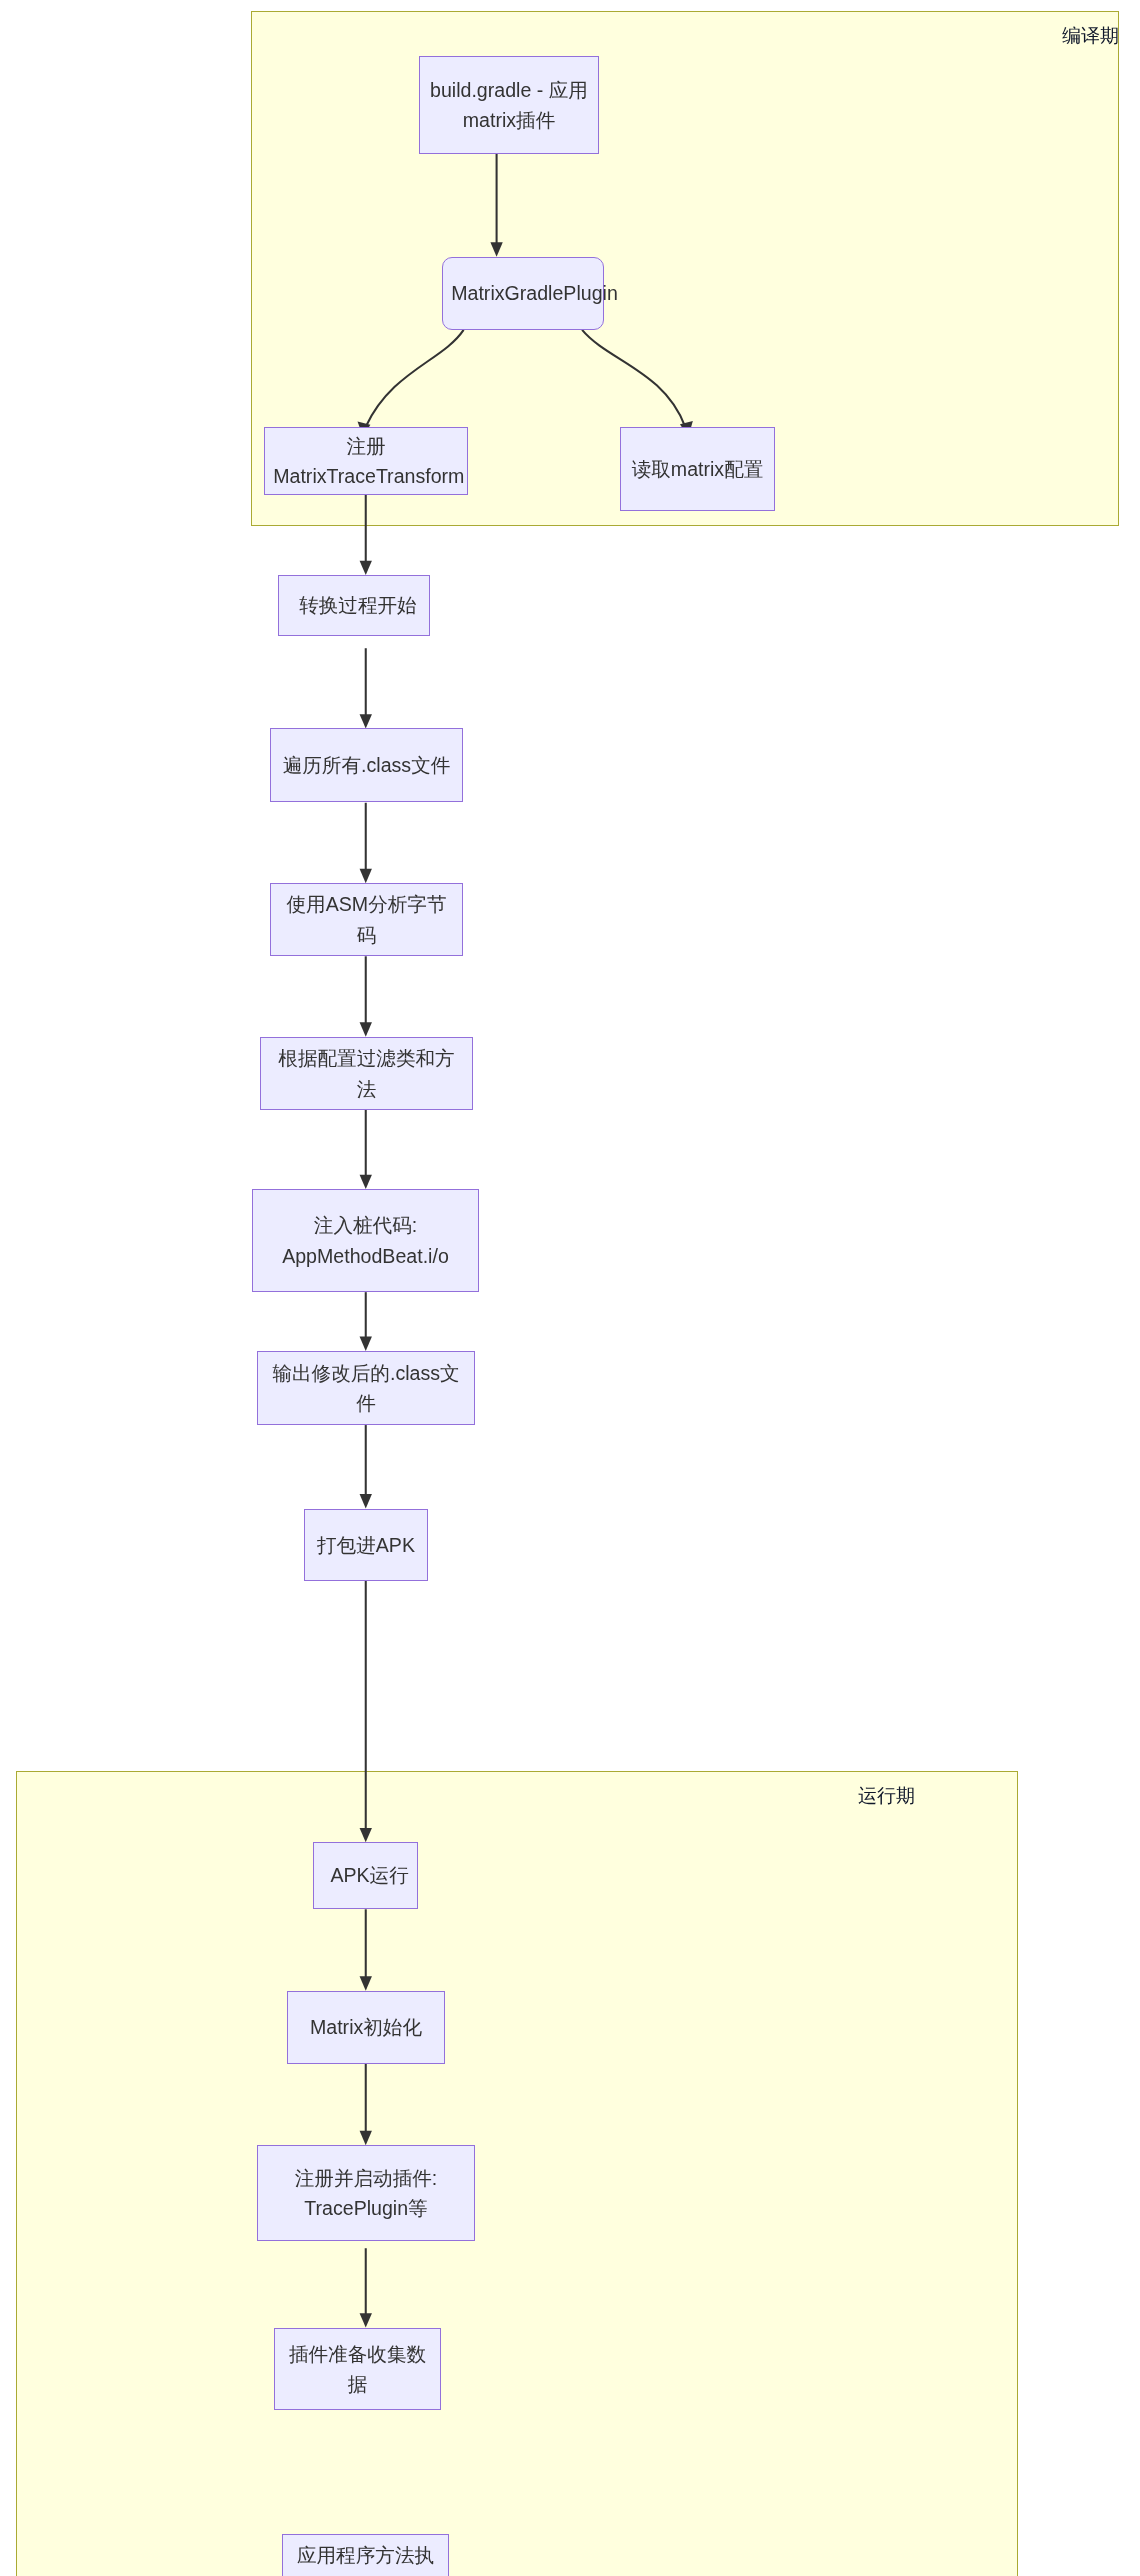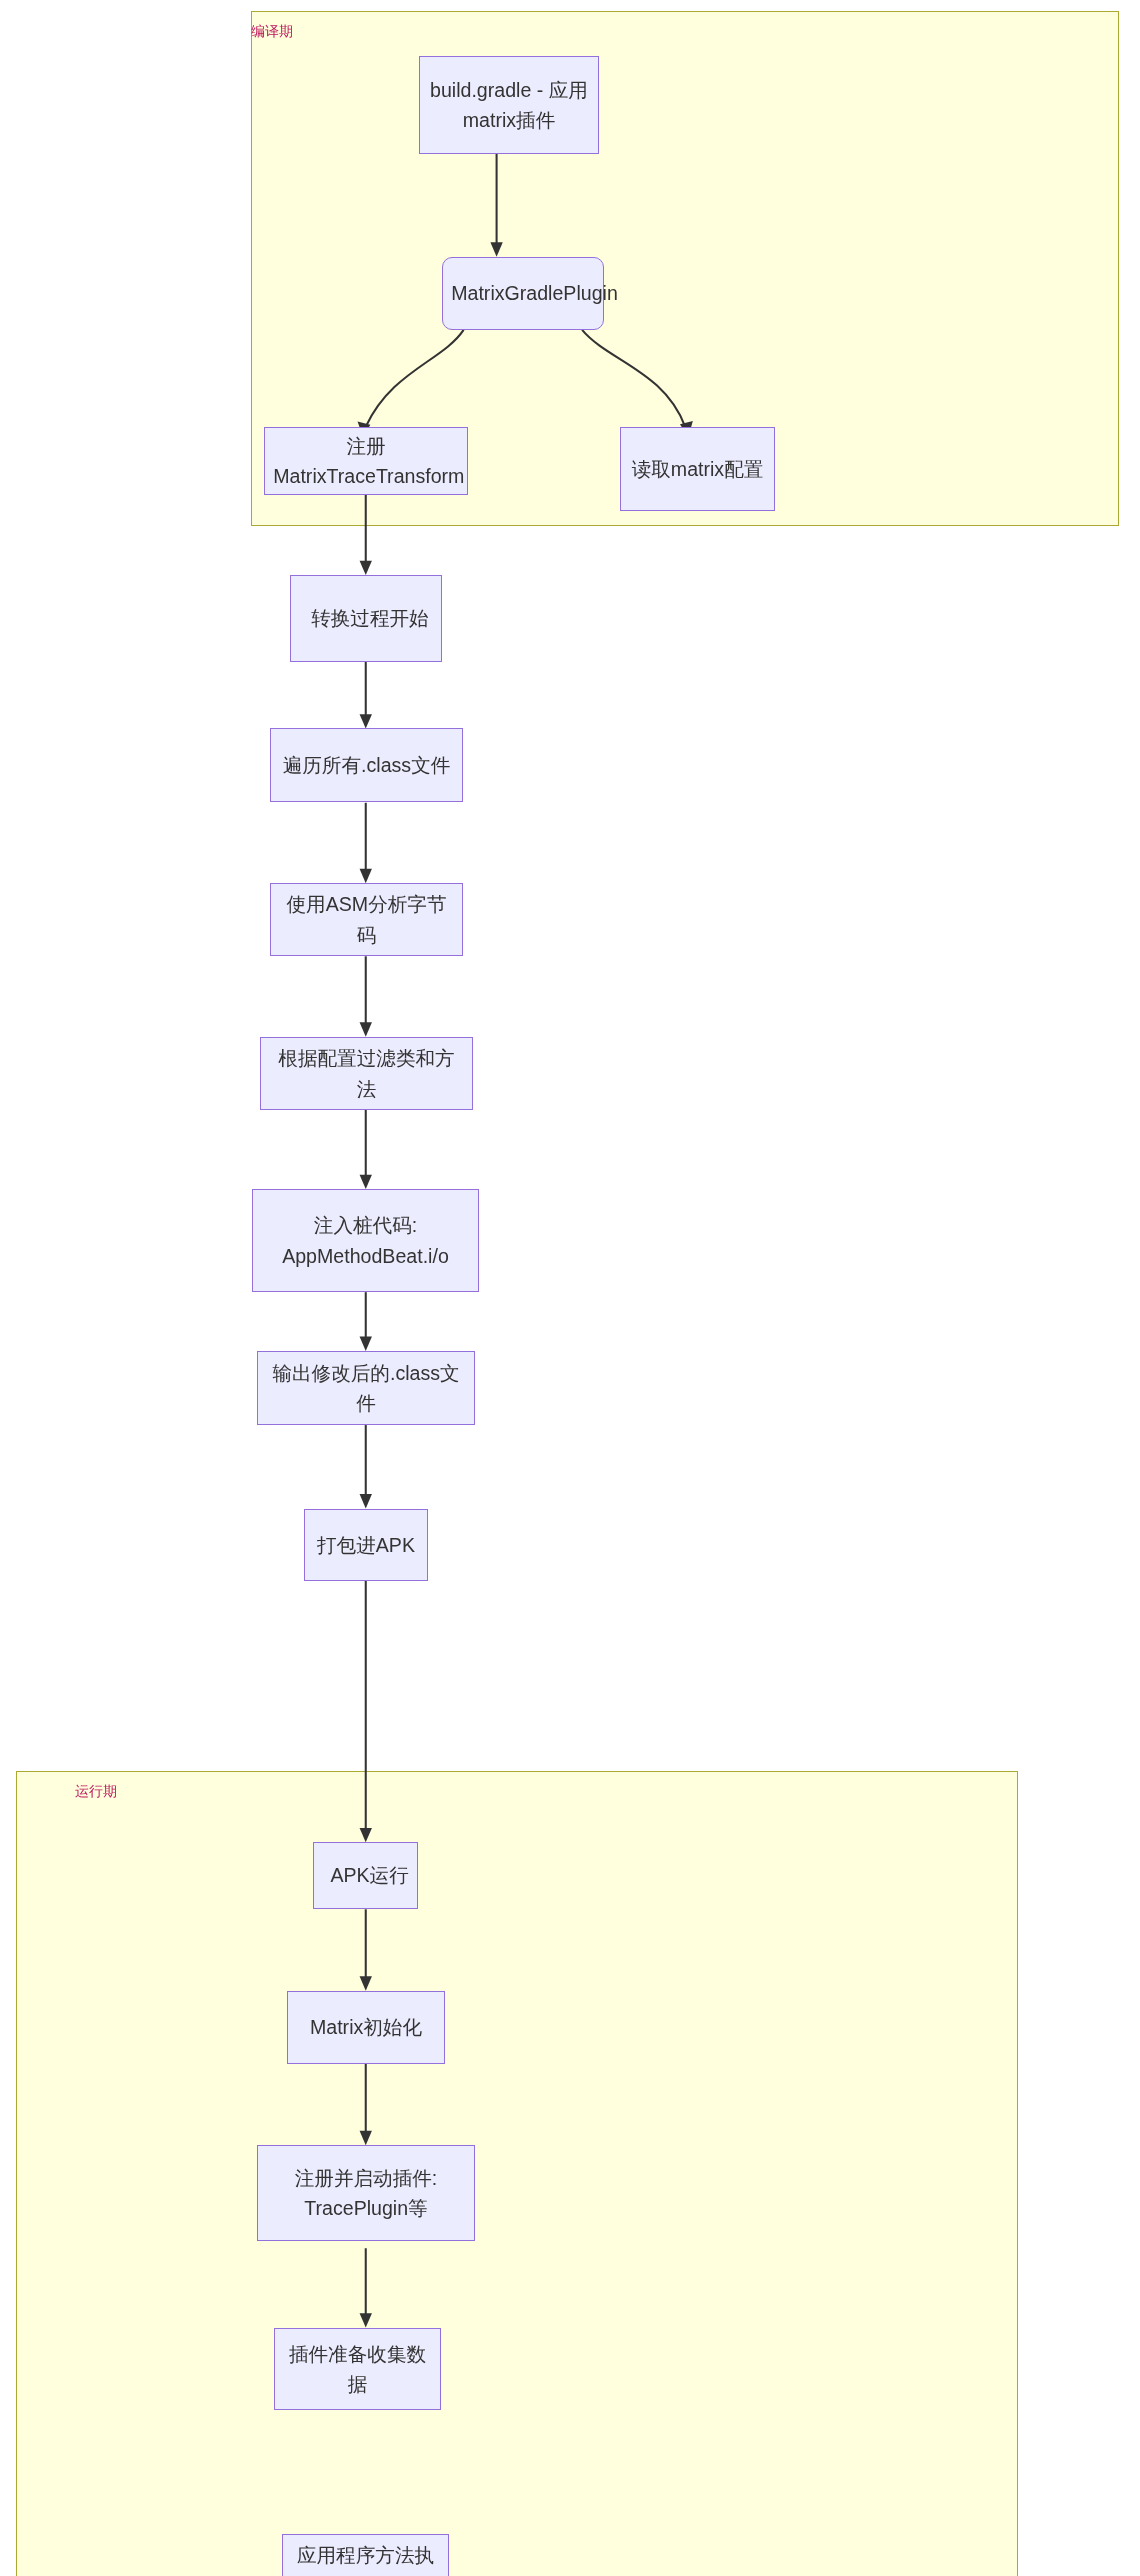--- a/index.html
+++ b/index.html
@@ -7,7 +7,7 @@
   #canvas{position:relative;width:1140px;height:3663px;background:#ffffff;overflow:hidden;}
 
   .subgraph{position:absolute;background:#ffffde;border:1.5px solid #aaaa33;box-sizing:border-box;}
-  .subgraph-title{position:absolute;left:0;right:0;text-align:left;font-size:14px;color:#be185d;
+  .subgraph-title{position:absolute;left:0;right:0;text-align:right;font-size:19px;color:#0f172a;
      font-family:"Liberation Sans","DejaVu Sans",sans-serif;white-space:nowrap;}
 
   .node{position:absolute;background:#ececff;border:1.5px solid #9370db;box-sizing:border-box;

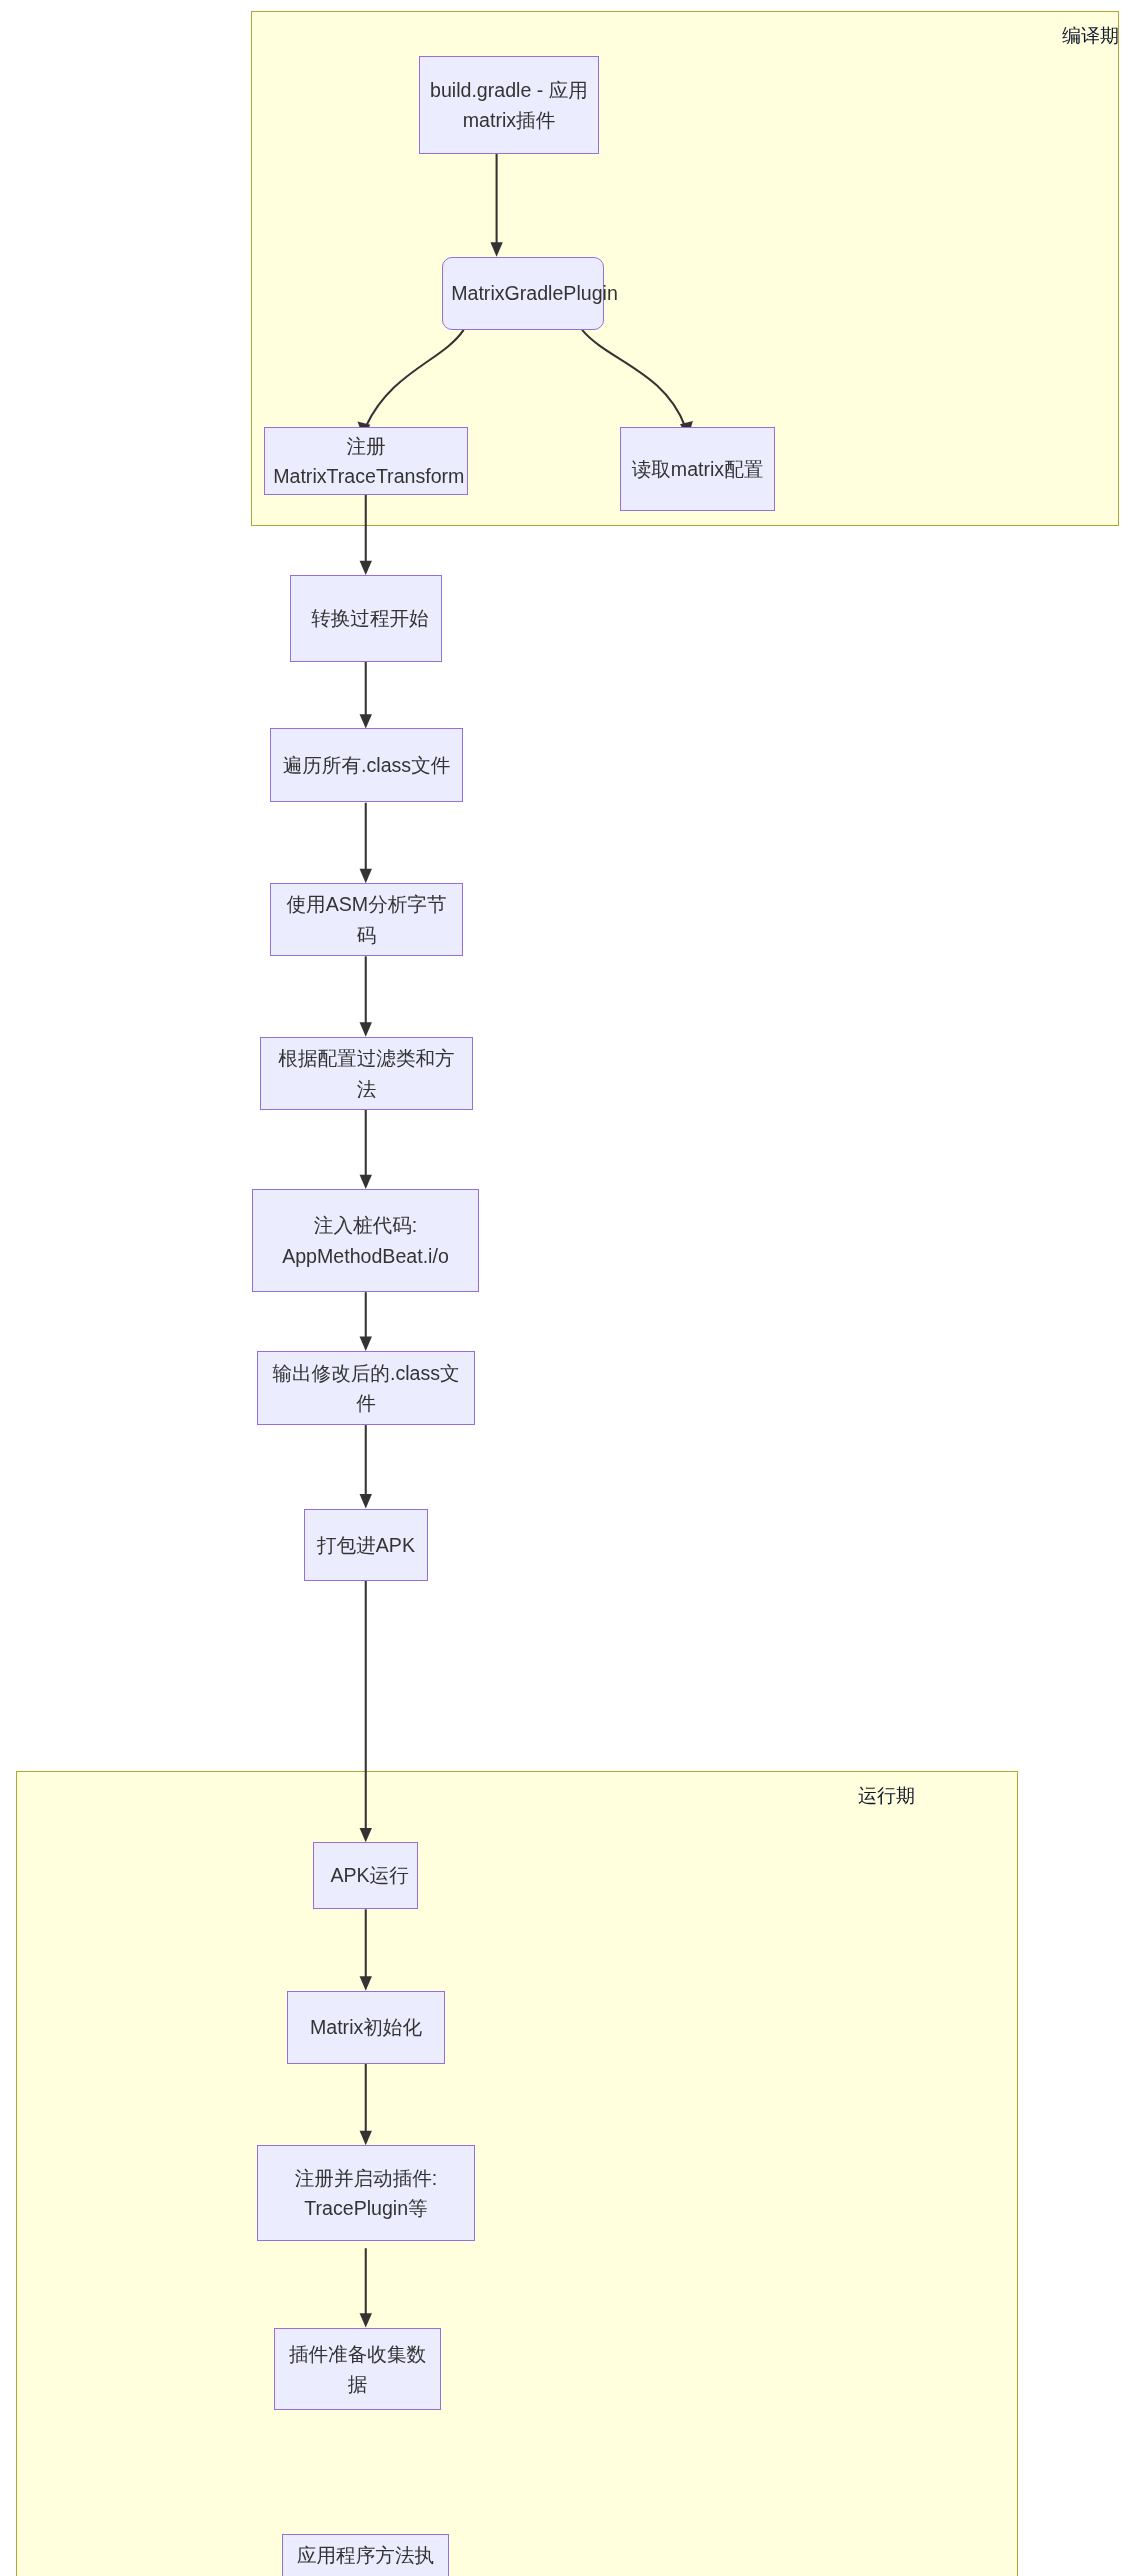--- a/index.html
+++ b/index.html
@@ -119,7 +119,7 @@
     <span>读取matrix配置</span>
   </div>
 
-  <div class="node" style="left:290px;top:575px;width:152px;height:87px;padding-left:16px;">
+  <div class="node" style="left:278px;top:575px;width:152px;height:61px;padding-left:16px;">
     <span>转换过程开始</span>
   </div>
 

